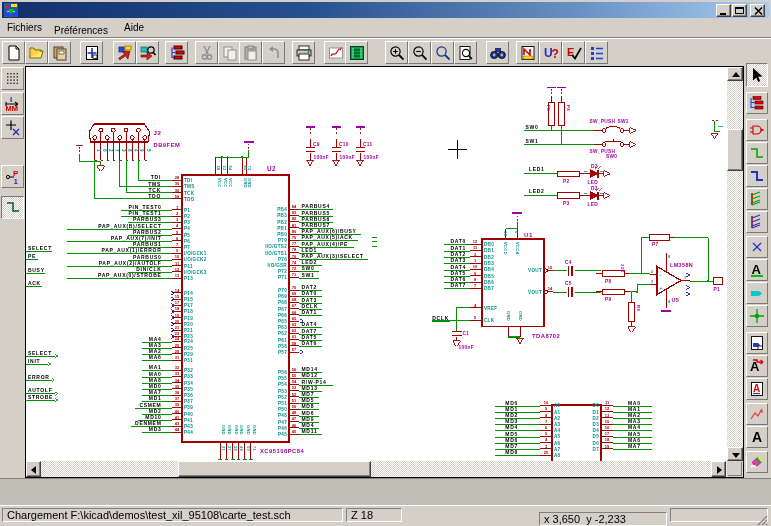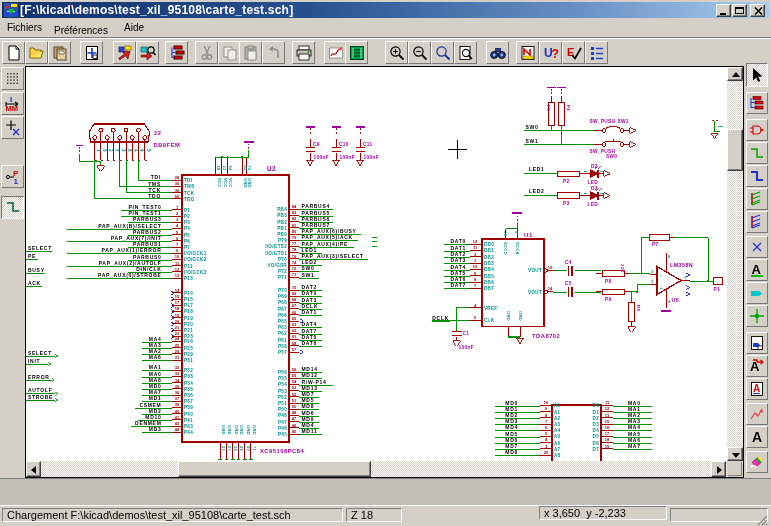--- a/index.html
+++ b/index.html
@@ -27,8 +27,6 @@
     <rect x="9" y="9" width="4" height="4" fill="#2040ff"></rect>
     <path d="M5,8 L3,9 M9,8 L11,9" stroke="#fff" stroke-width="0.8"></path>
   </svg>
-  <span class="abs" style="left:18px;top:1px;color:#fff;font-weight:bold;font-size:12px;
-    letter-spacing:0.2px">[F:\kicad\demos\test_xil_95108\carte_test.sch]</span>
   <div class="sbtn" style="left:714px;top:1.5px;width:15px;height:13px">
     <div class="abs" style="left:3px;top:8px;width:6px;height:2px;background:#000"></div>
     </div>

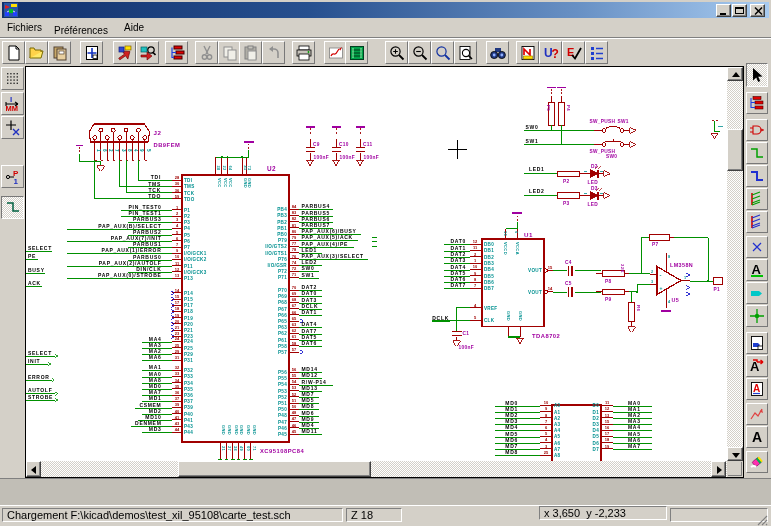--- a/index.html
+++ b/index.html
@@ -1211,7 +1211,7 @@
 <div class="abs" style="left:0;top:505px;width:771px;height:21px;background:#D4D0C8;border-top:1px solid #fff">
   <div class="field" style="left:2px;top:2px;width:341px">Chargement F:\kicad\demos\test_xil_95108\carte_test.sch</div>
   <div class="field" style="left:346px;top:2px;width:56px">Z 18</div>
-  <div class="field" style="left:539px;top:0;width:128px">x 3,650&nbsp;&nbsp;y -2,233</div>
+  <div class="field" style="left:539px;top:6px;width:128px">x 3,650&nbsp;&nbsp;y -2,233</div>
   <div class="field" style="left:670px;top:2px;width:98px"></div>
   <svg class="abs" style="left:757px;top:9px" width="11" height="11" viewBox="0 0 11 11">
     <path d="M10,1 L1,10 M10,5 L5,10 M10,9 L9,10" stroke="#808080" stroke-width="1.2"></path>

